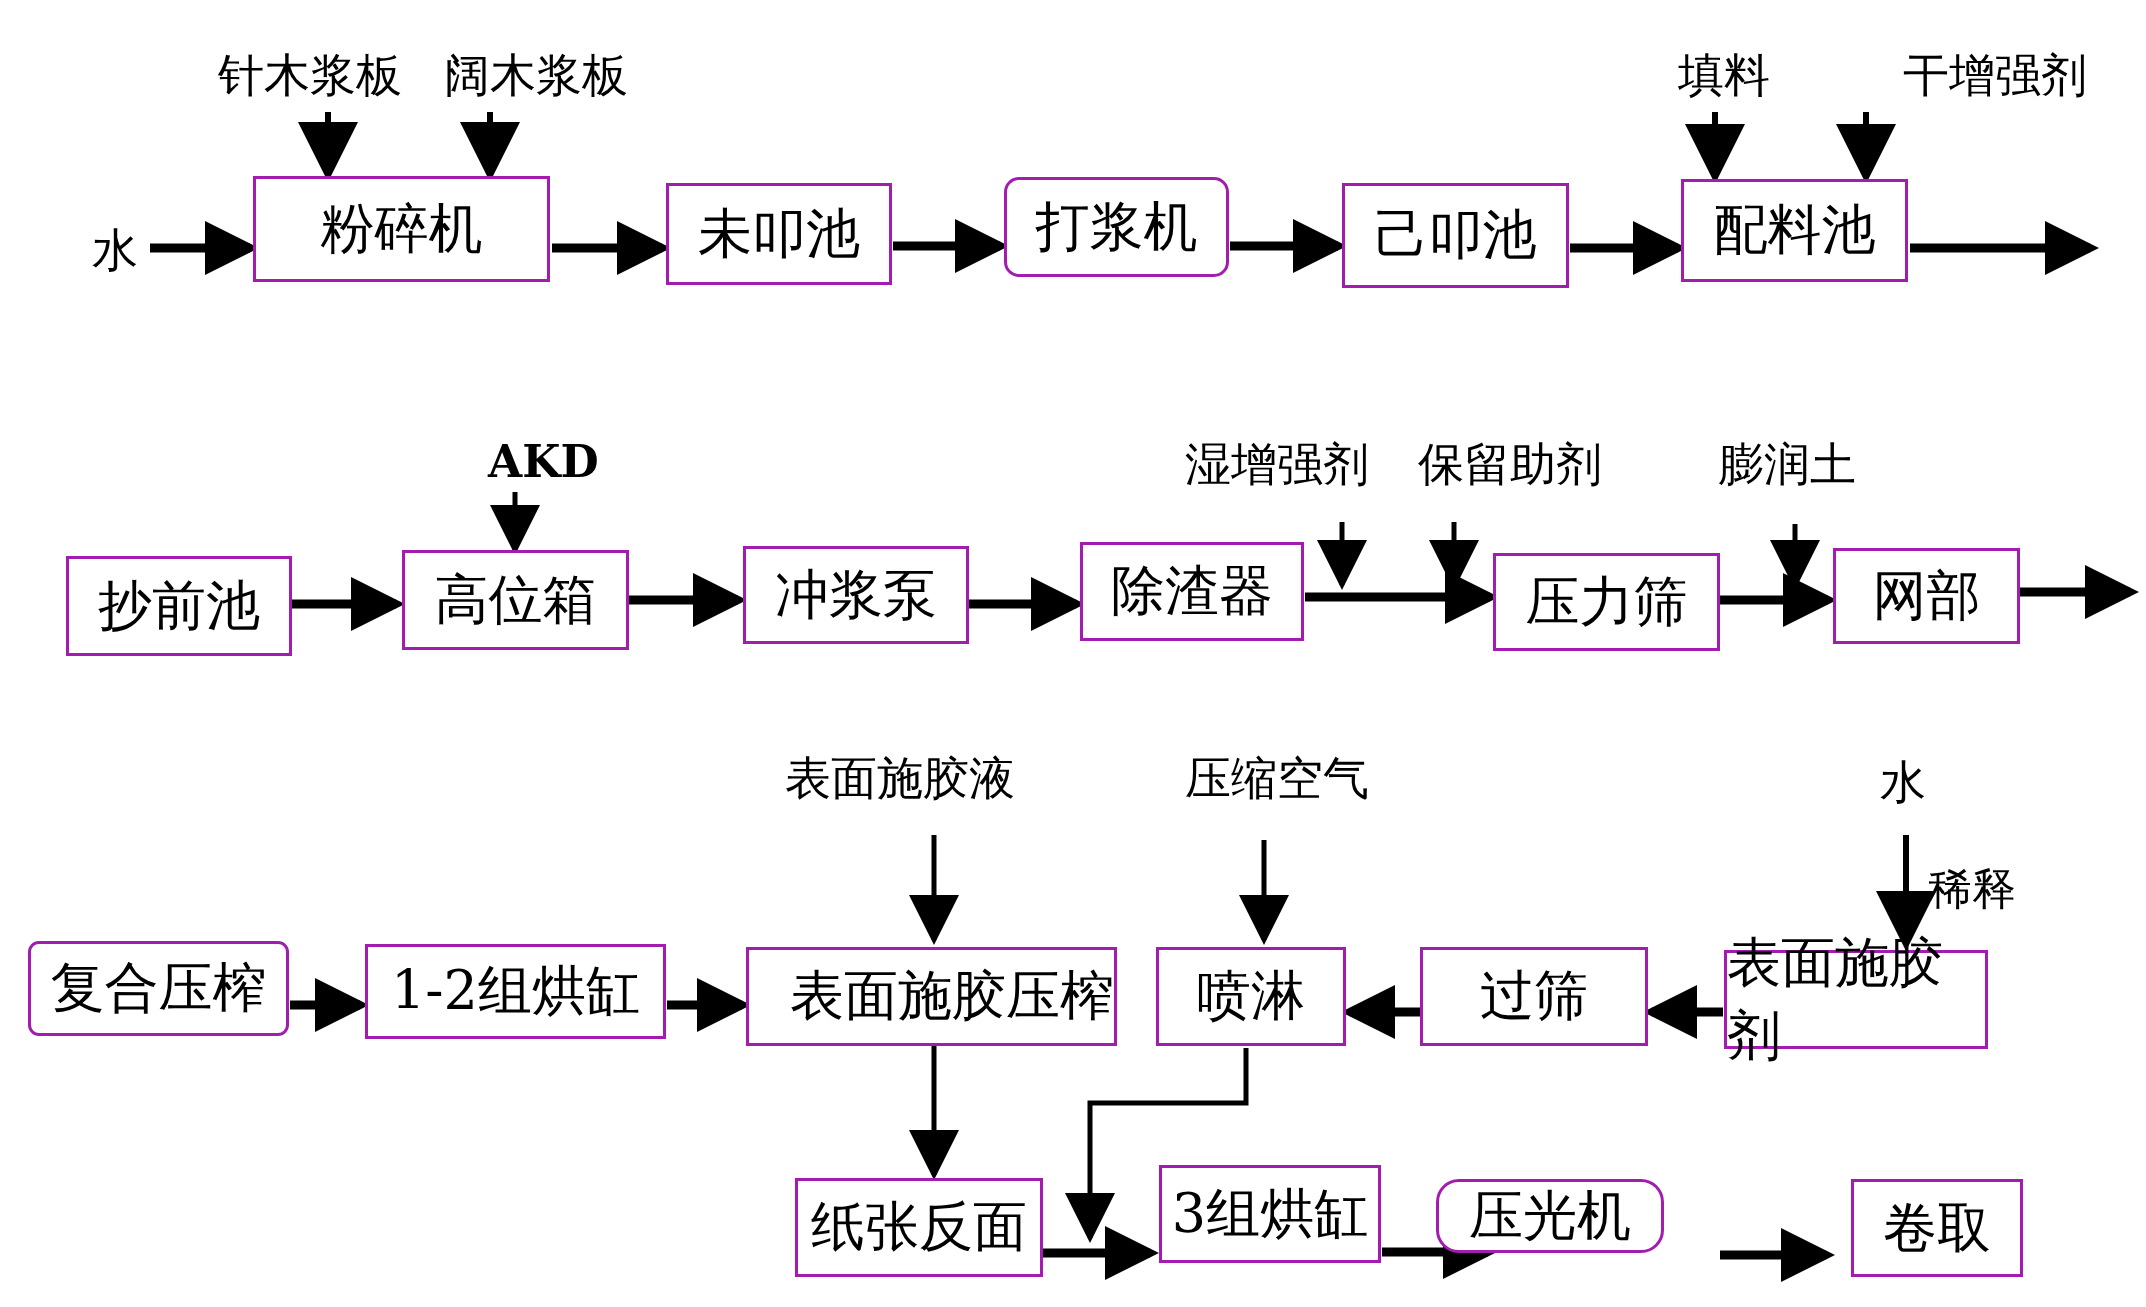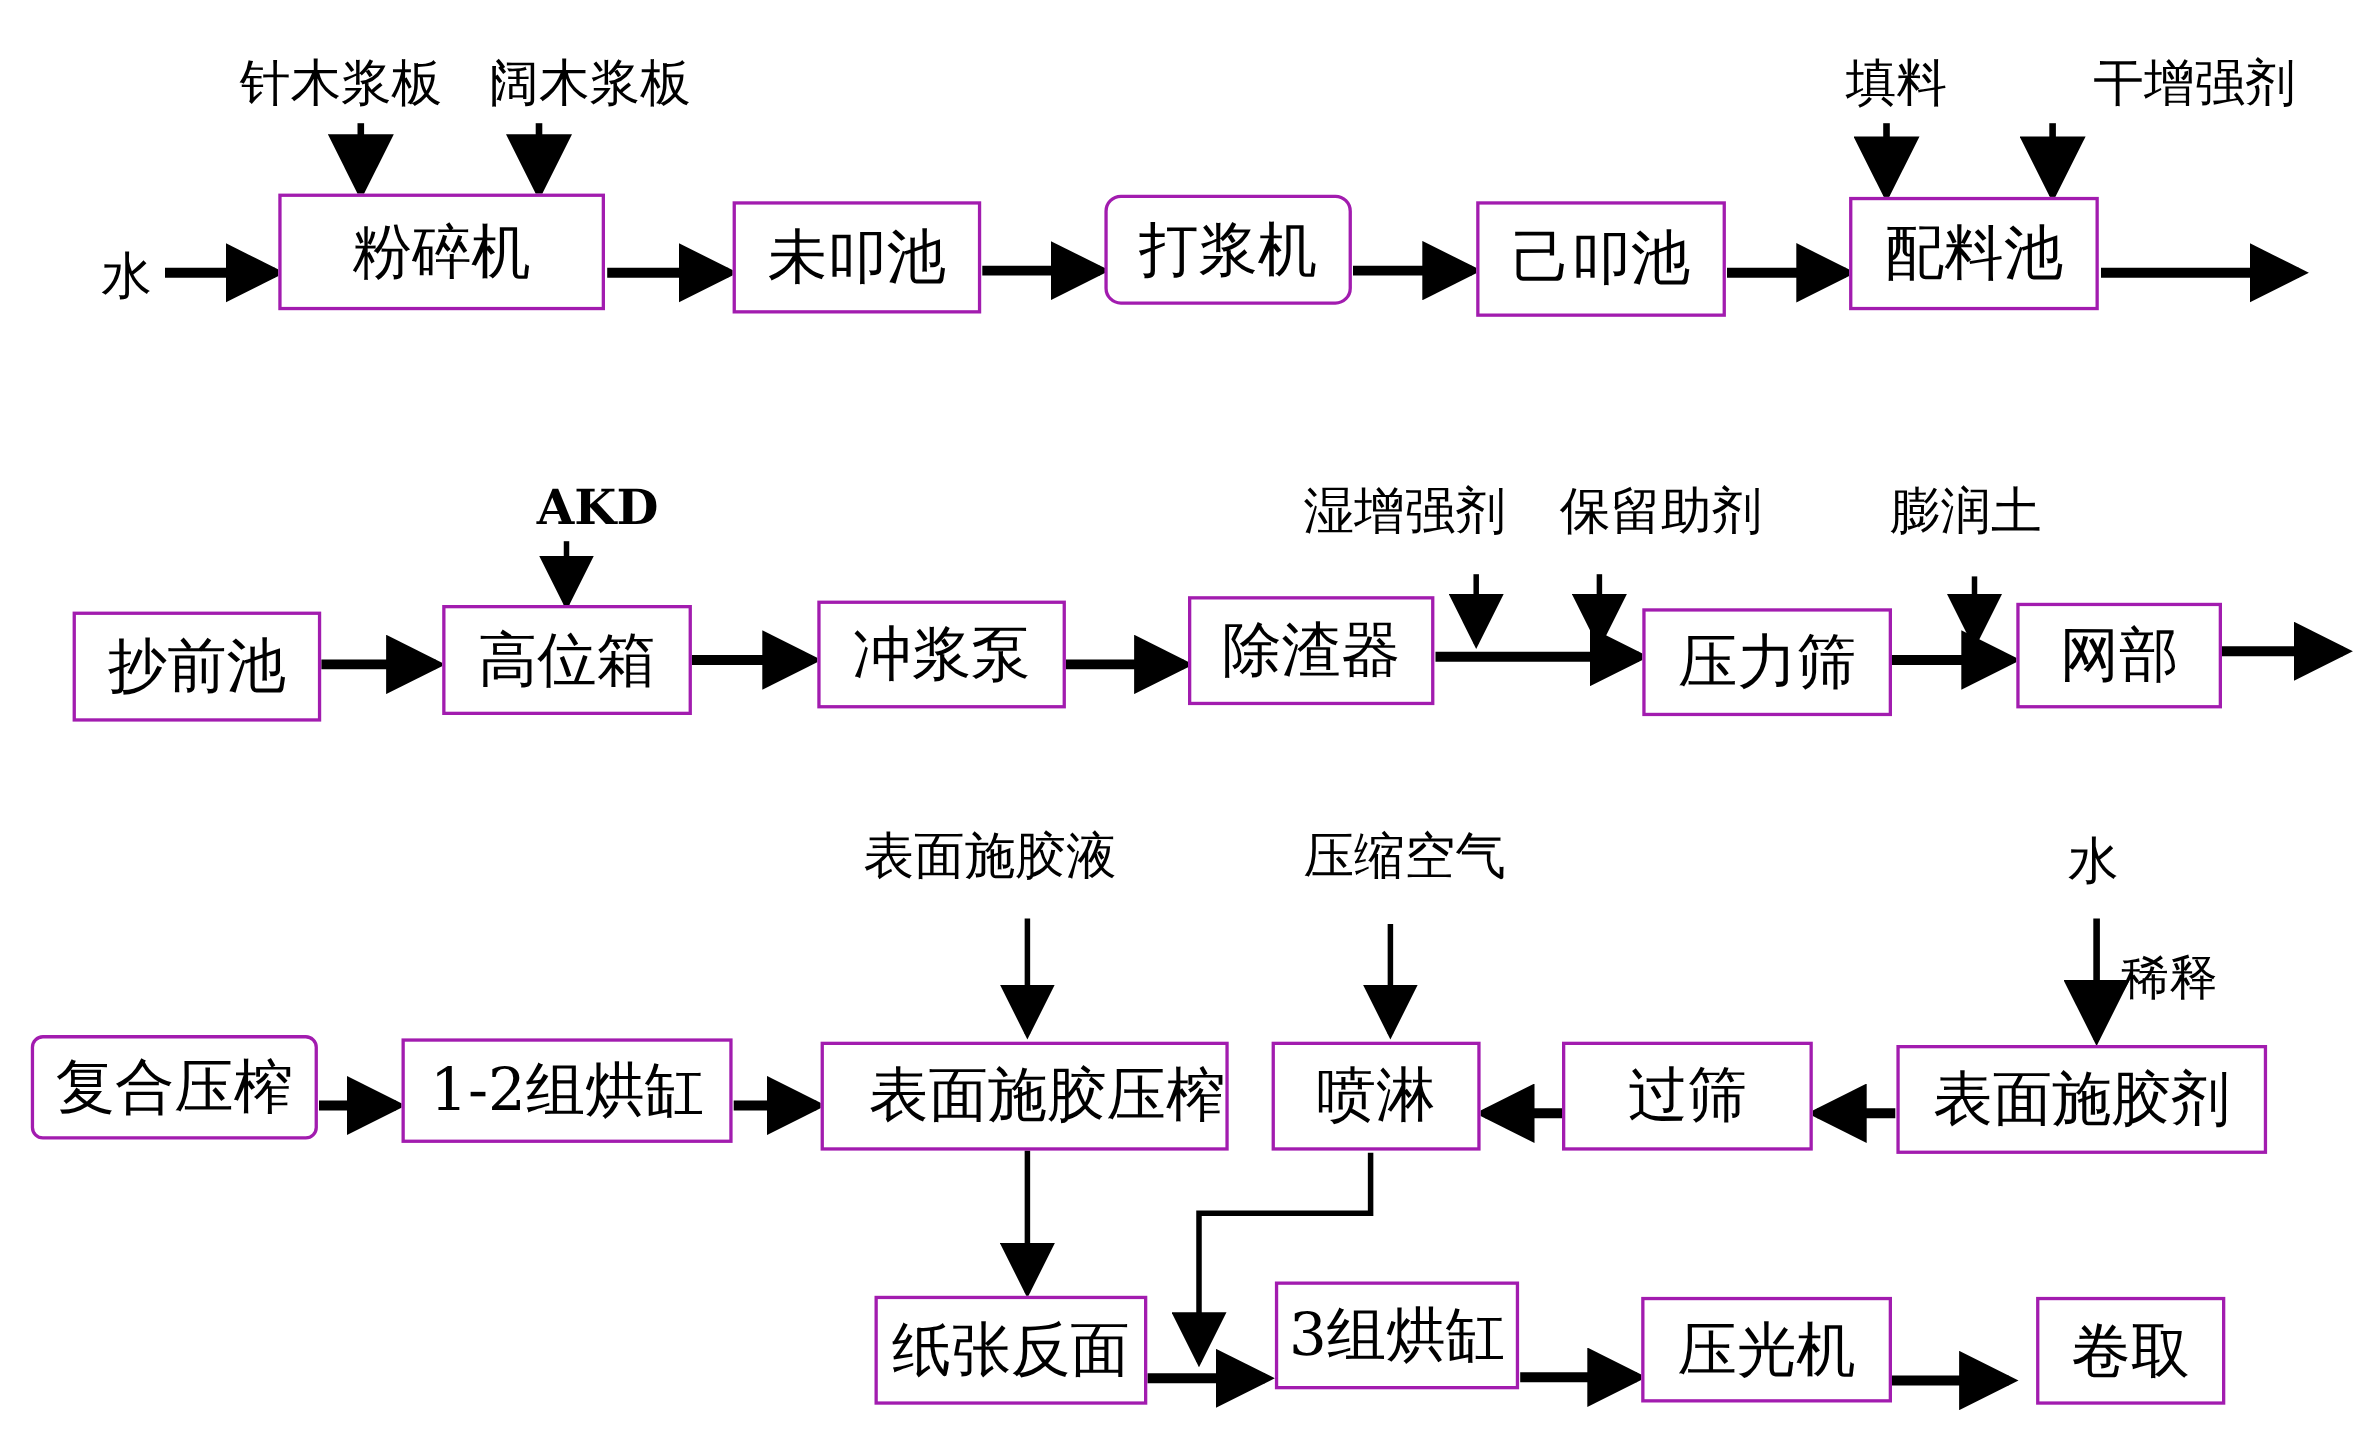--- a/index.html
+++ b/index.html
@@ -96,7 +96,7 @@
 <div class="box" style="left:746px;top:947px;width:371px;height:99px;padding-left:41px;">表面施胶压榨</div>
 <div class="box" style="left:1156px;top:947px;width:190px;height:99px;">喷淋</div>
 <div class="box" style="left:1420px;top:947px;width:228px;height:99px;">过筛</div>
-<div class="box" style="left:1724px;top:950px;width:337px;height:99px;">表面施胶剂</div>
+<div class="box" style="left:1724px;top:950px;width:264px;height:99px;">表面施胶剂</div>
 
 <div class="box" style="left:795px;top:1178px;width:248px;height:99px;">纸张反面</div>
 <div class="box" style="left:1159px;top:1165px;width:222px;height:98px;">3组烘缸</div>

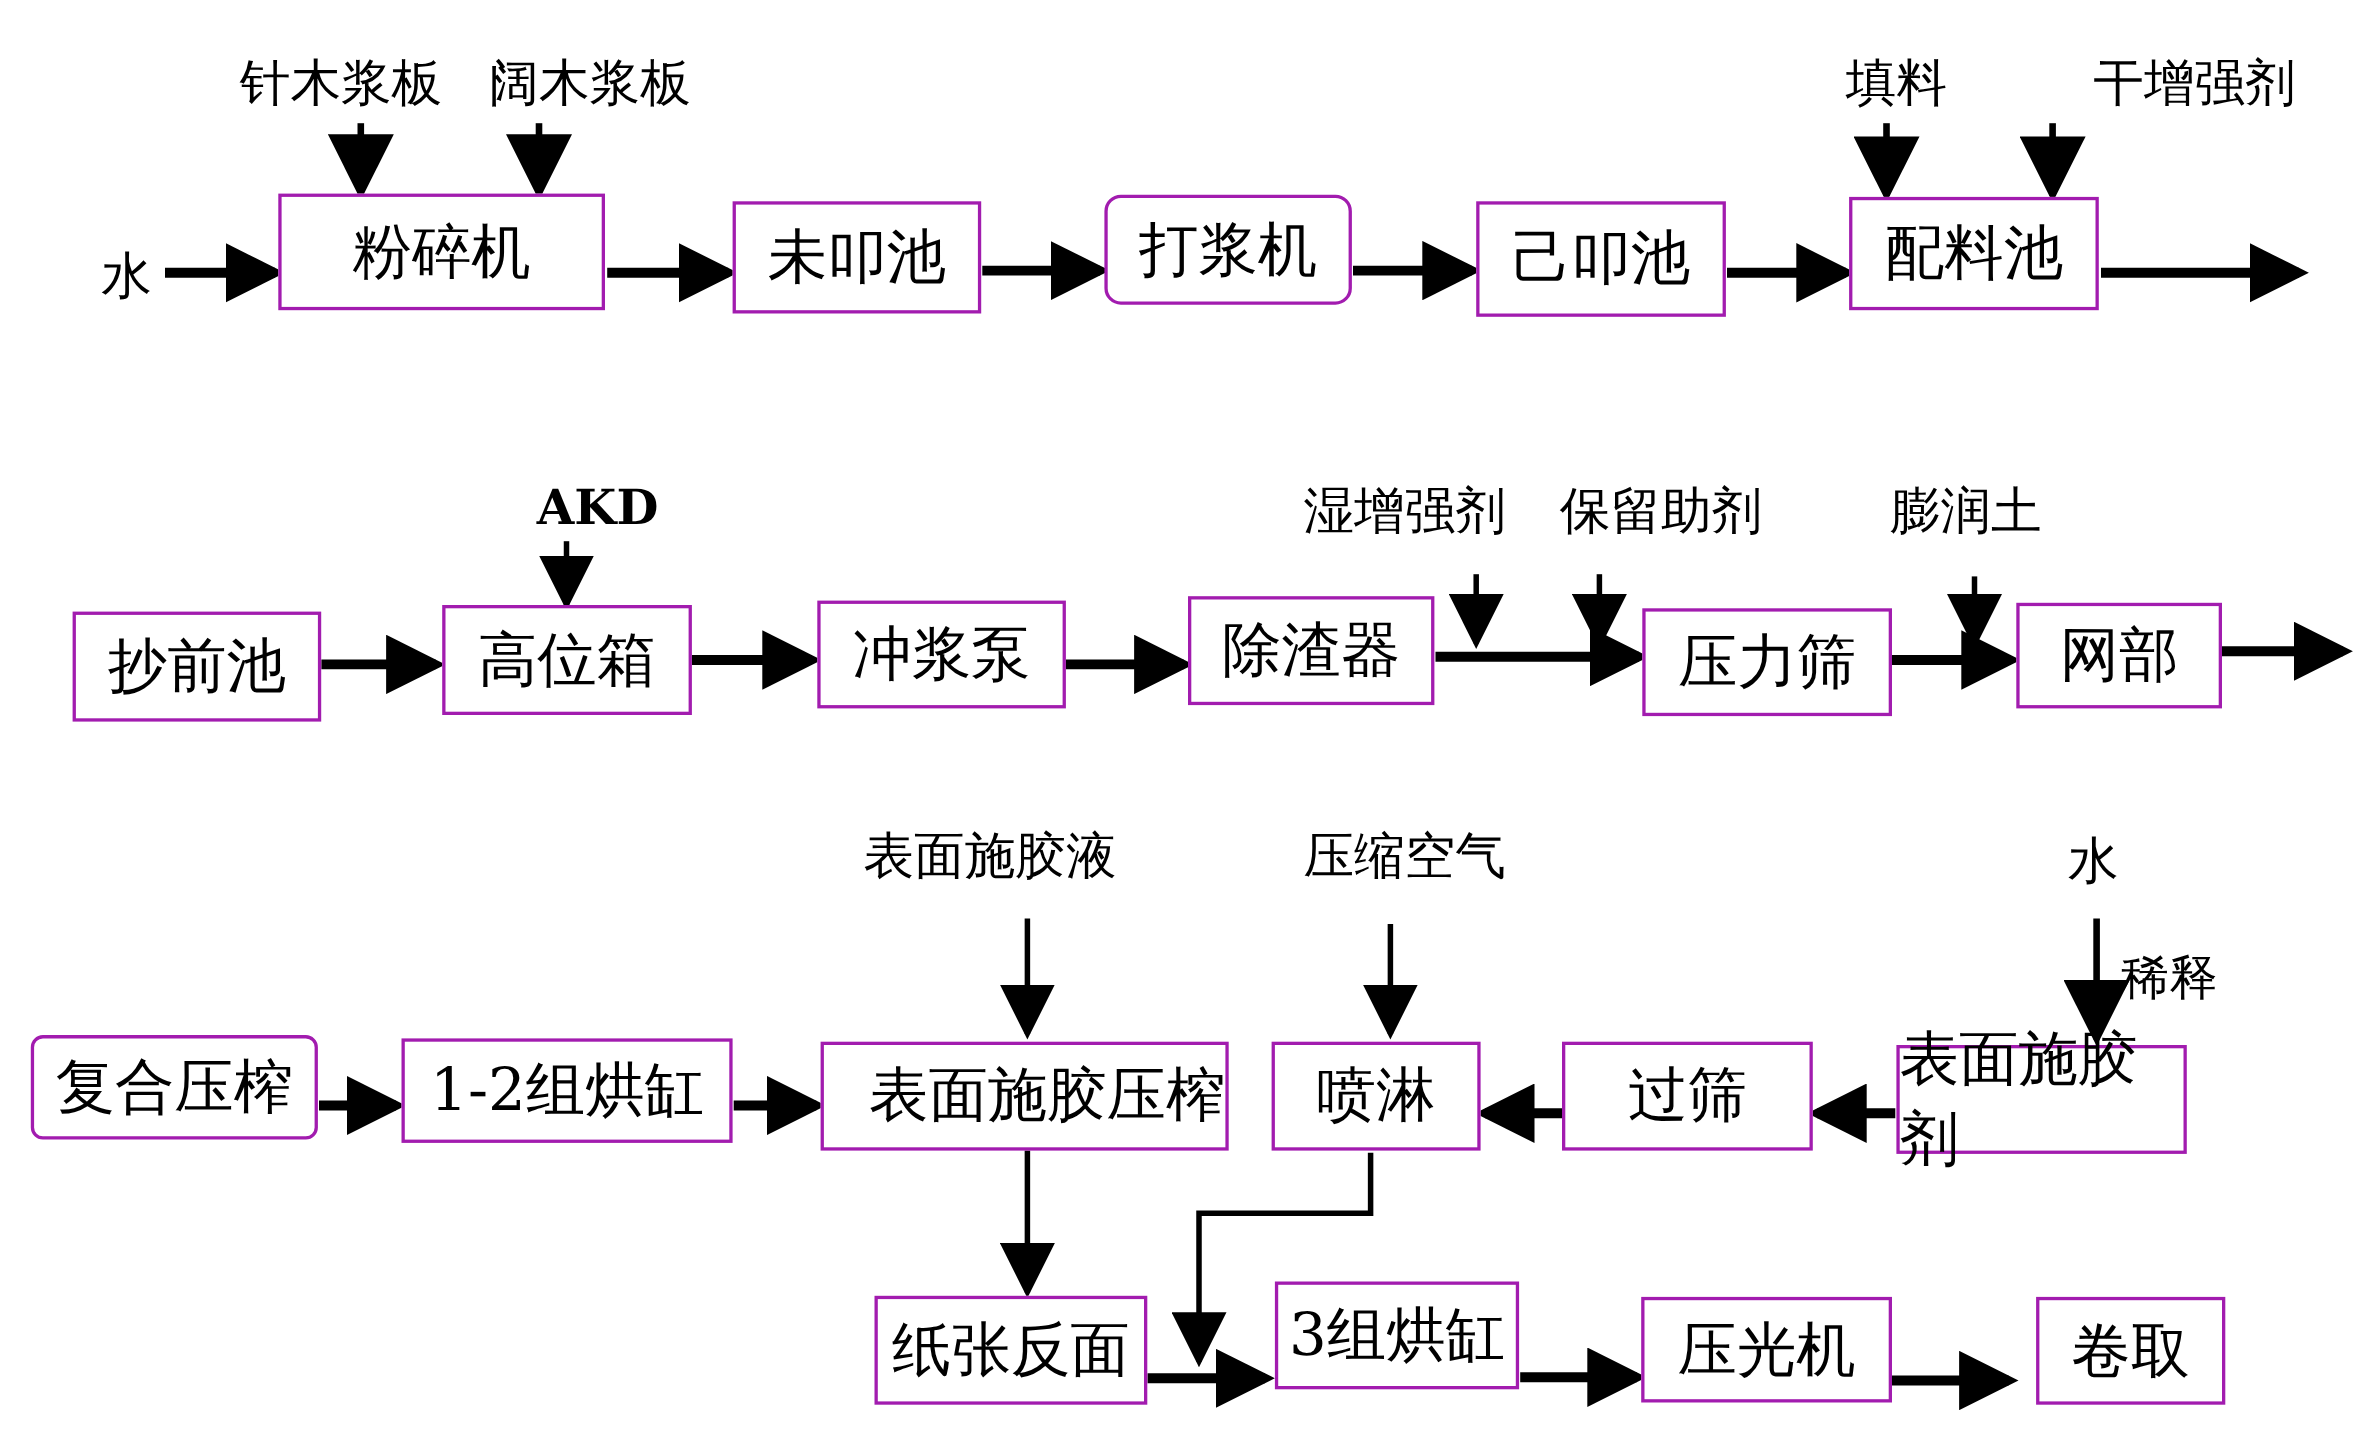--- a/index.html
+++ b/index.html
@@ -100,7 +100,7 @@
 
 <div class="box" style="left:795px;top:1178px;width:248px;height:99px;">纸张反面</div>
 <div class="box" style="left:1159px;top:1165px;width:222px;height:98px;">3组烘缸</div>
-<div class="box" style="left:1492px;top:1179px;width:228px;height:96px;">压光机</div>
+<div class="box" style="left:1436px;top:1179px;width:228px;height:74px;border-radius:23px;">压光机</div>
 <div class="box" style="left:1851px;top:1179px;width:172px;height:98px;">卷取</div>
 
 </body></html>

